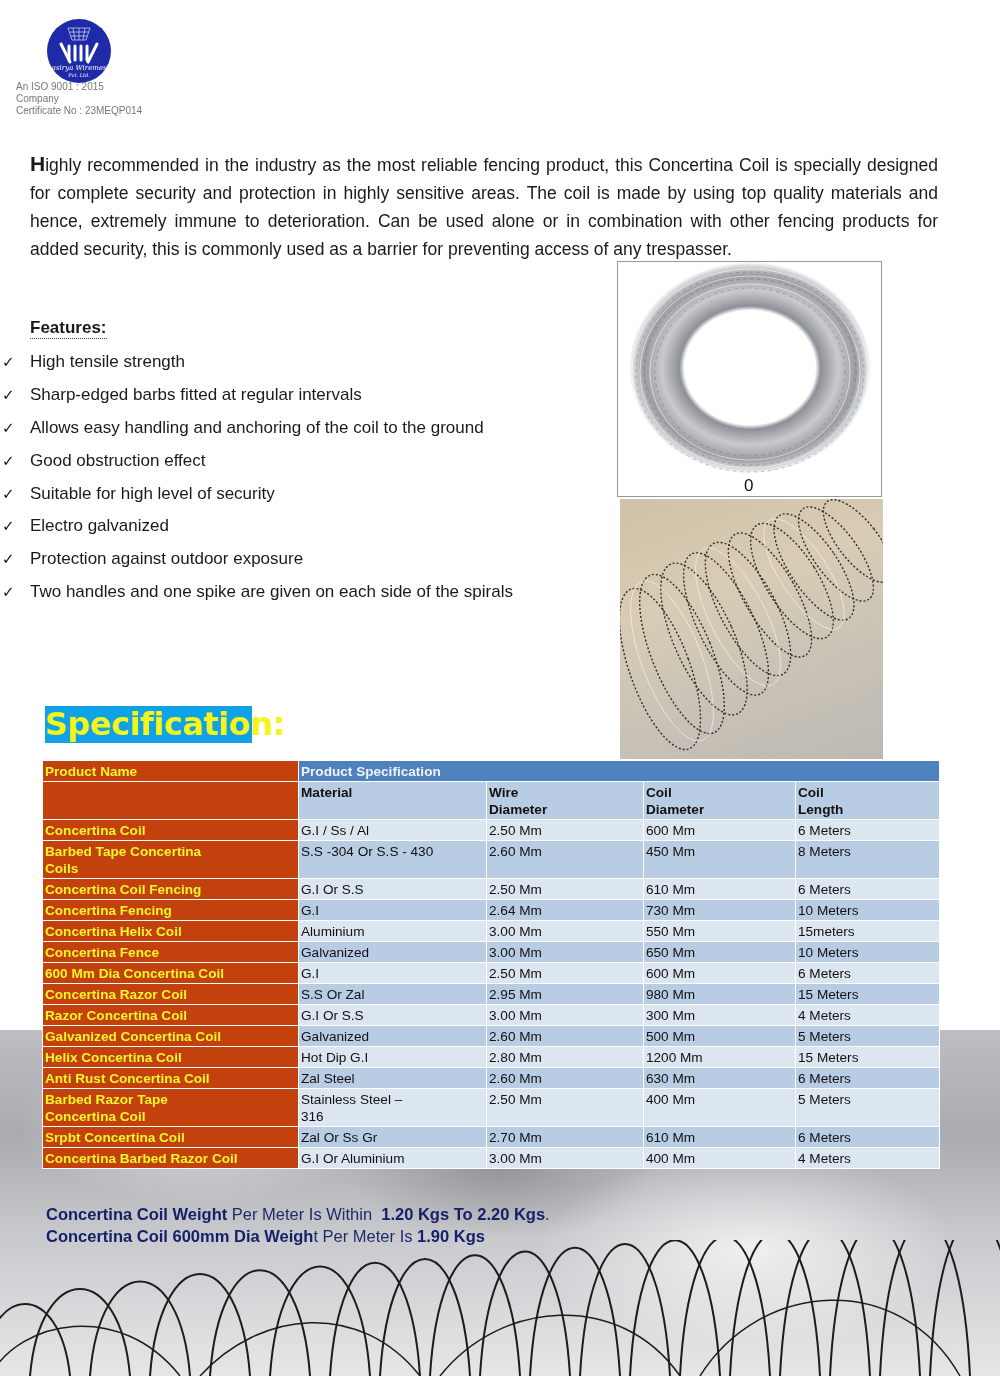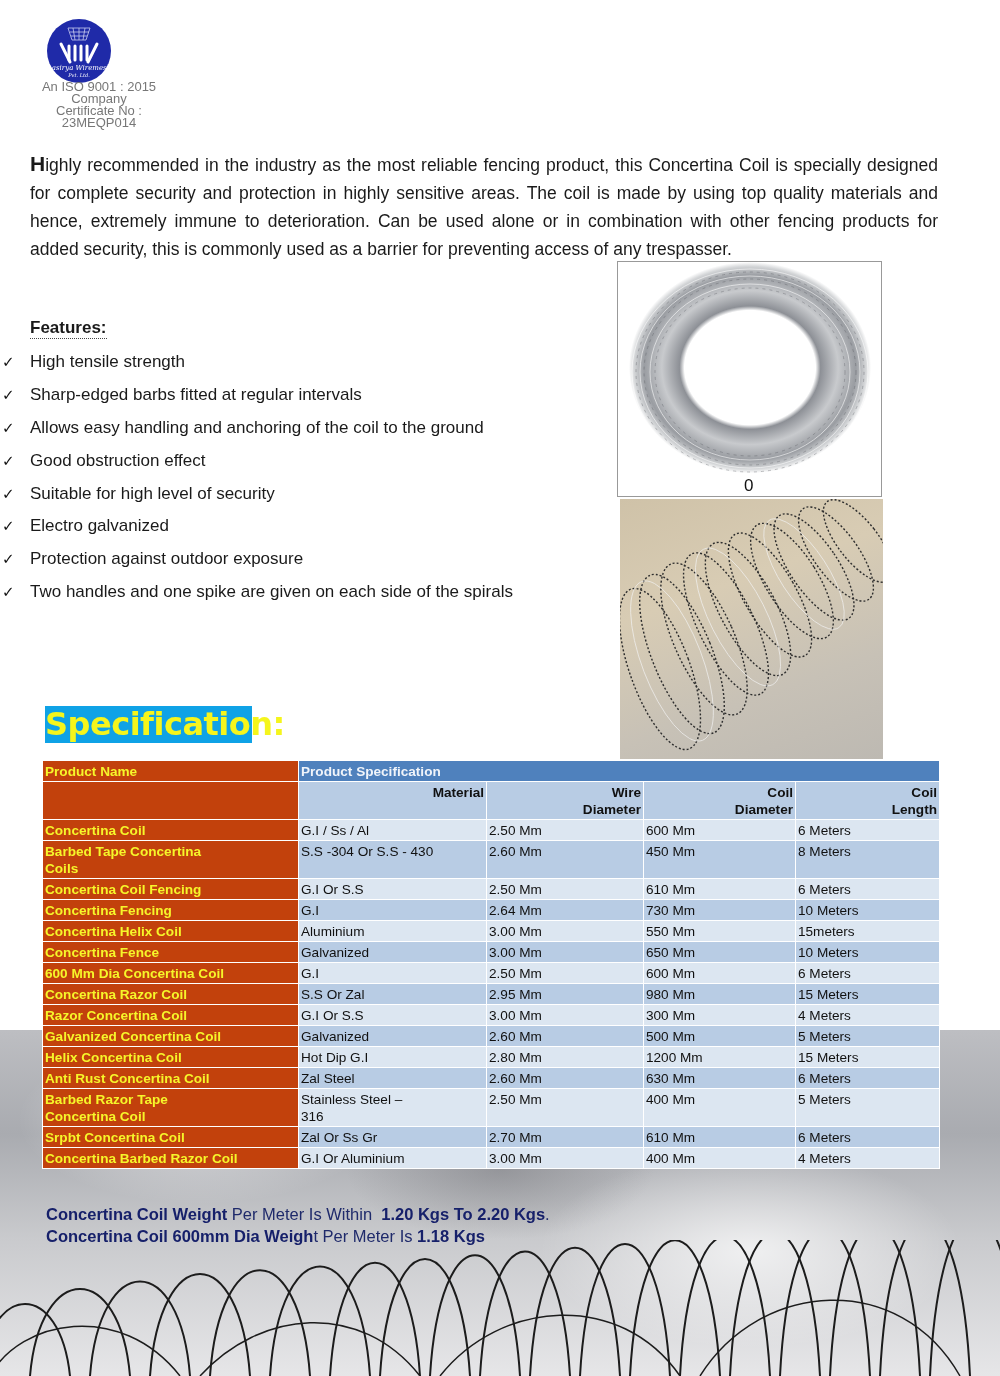--- a/index.html
+++ b/index.html
@@ -22,8 +22,8 @@
   .bg-wire { position: absolute; left: 0; top: 1240px; width: 1000px; height: 136px; }
 
   .logo { position: absolute; left: 44px; top: 18px; width: 70px; height: 66px; }
-  .iso { position: absolute; left: 16px; top: 81px; width: 130px; text-align: center;
-         font-size: 13px; line-height: 12px; color: #777; margin-left: 18px; }
+  .iso { position: absolute; left: 16px; top: 81px; width: 130px; 
+         font-size: 10px; line-height: 12px; color: #777; }
 
   .intro {
     position: absolute; left: 30px; top: 150px; width: 908px;

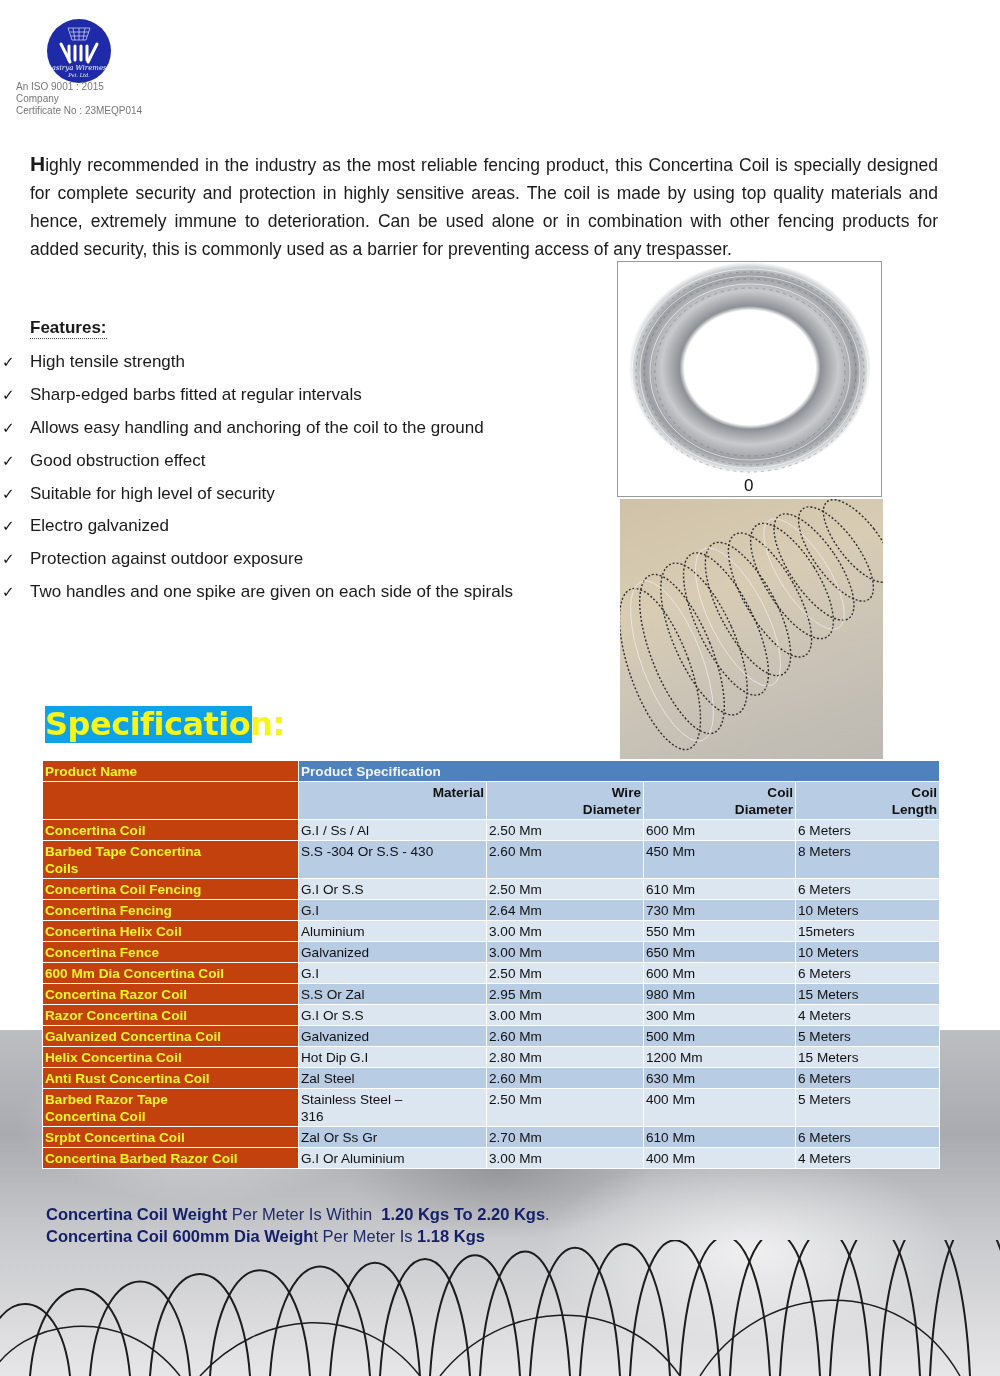--- a/index.html
+++ b/index.html
@@ -71,7 +71,7 @@
   .c-sub { color: #111; font-weight: bold; }
   .row-odd td.v { background: #dce6f1; }
   .row-even td.v { background: #b8cce4; }
-  .sub-row td.v { background: #b8cce4; text-align: right; }
+  .sub-row td.v { background: #b8cce4; }
   td.v { color: #111; }
 
   .weights {

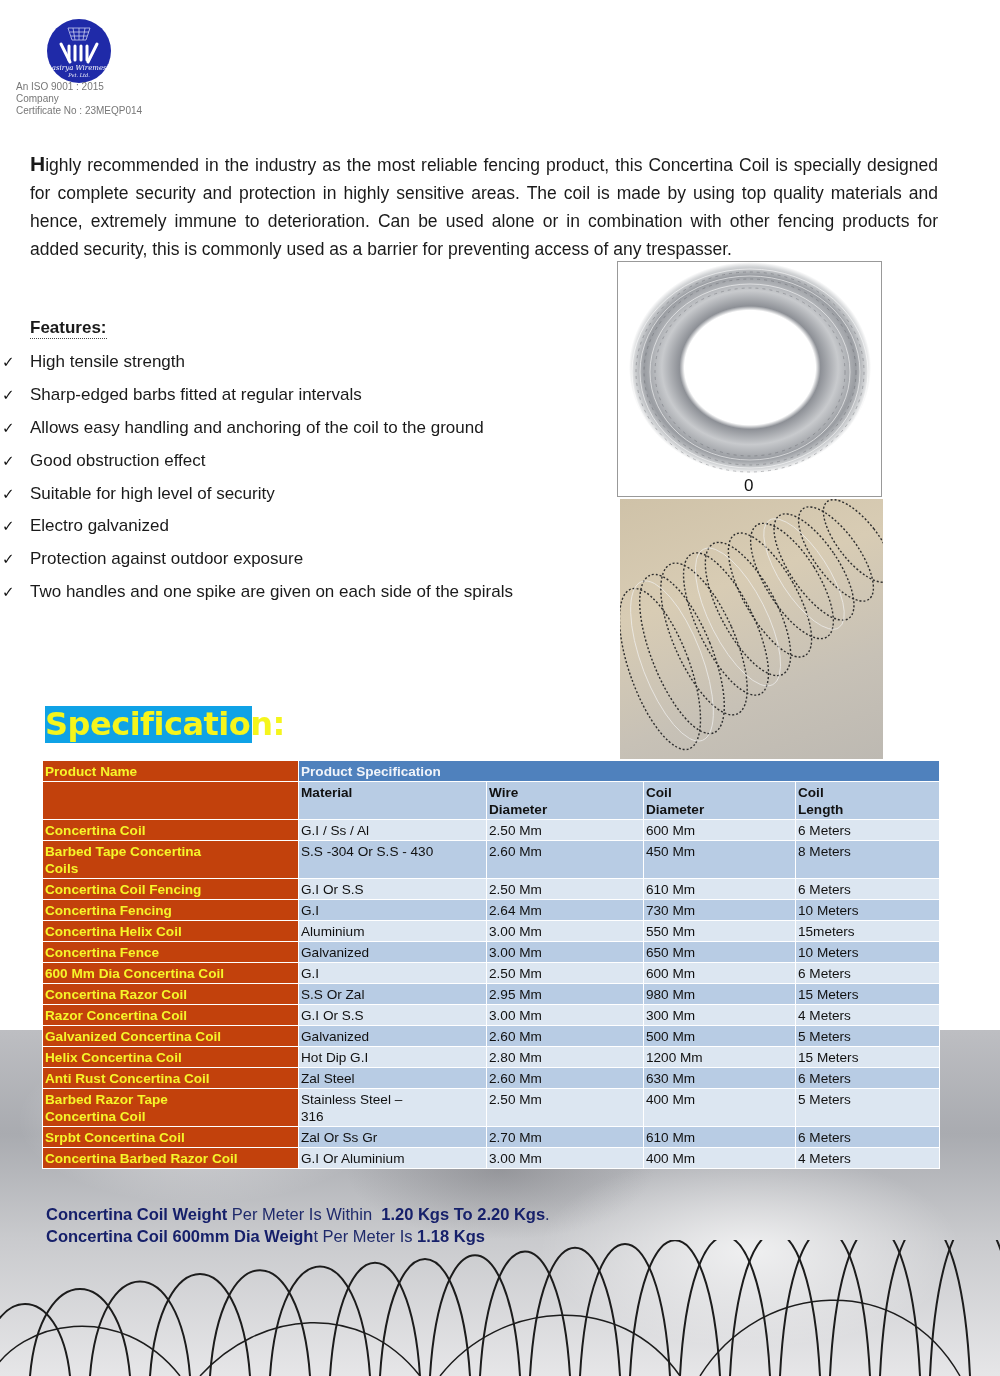--- a/index.html
+++ b/index.html
@@ -342,7 +342,7 @@
 
 <div class="weights">
   <div><b>Concertina Coil Weight</b><span style="white-space:pre"> Per Meter Is Within  </span><b>1.20 Kgs To 2.20 Kgs</b><span>.</span></div>
-  <div><b>Concertina Coil 600mm Dia Weigh</b><span style="white-space:pre">t Per Meter Is </span><b>1.18 Kgs</b></div>
+  <div><b>Concertina Coil 600mm Dia Weigh</b><span style="white-space:pre">t Per Meter Is </span><b>1.90 Kgs</b></div>
 </div>
 
 </body></html>

